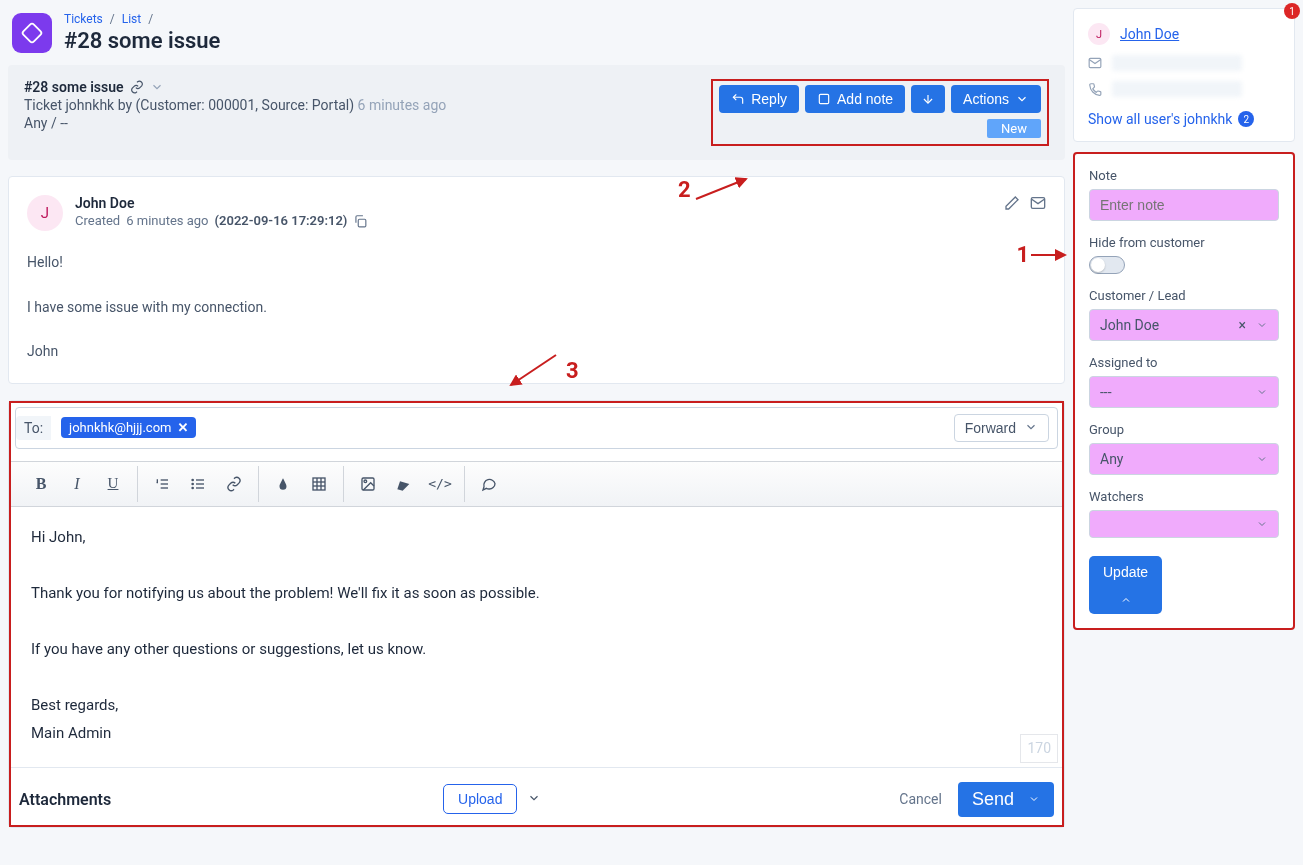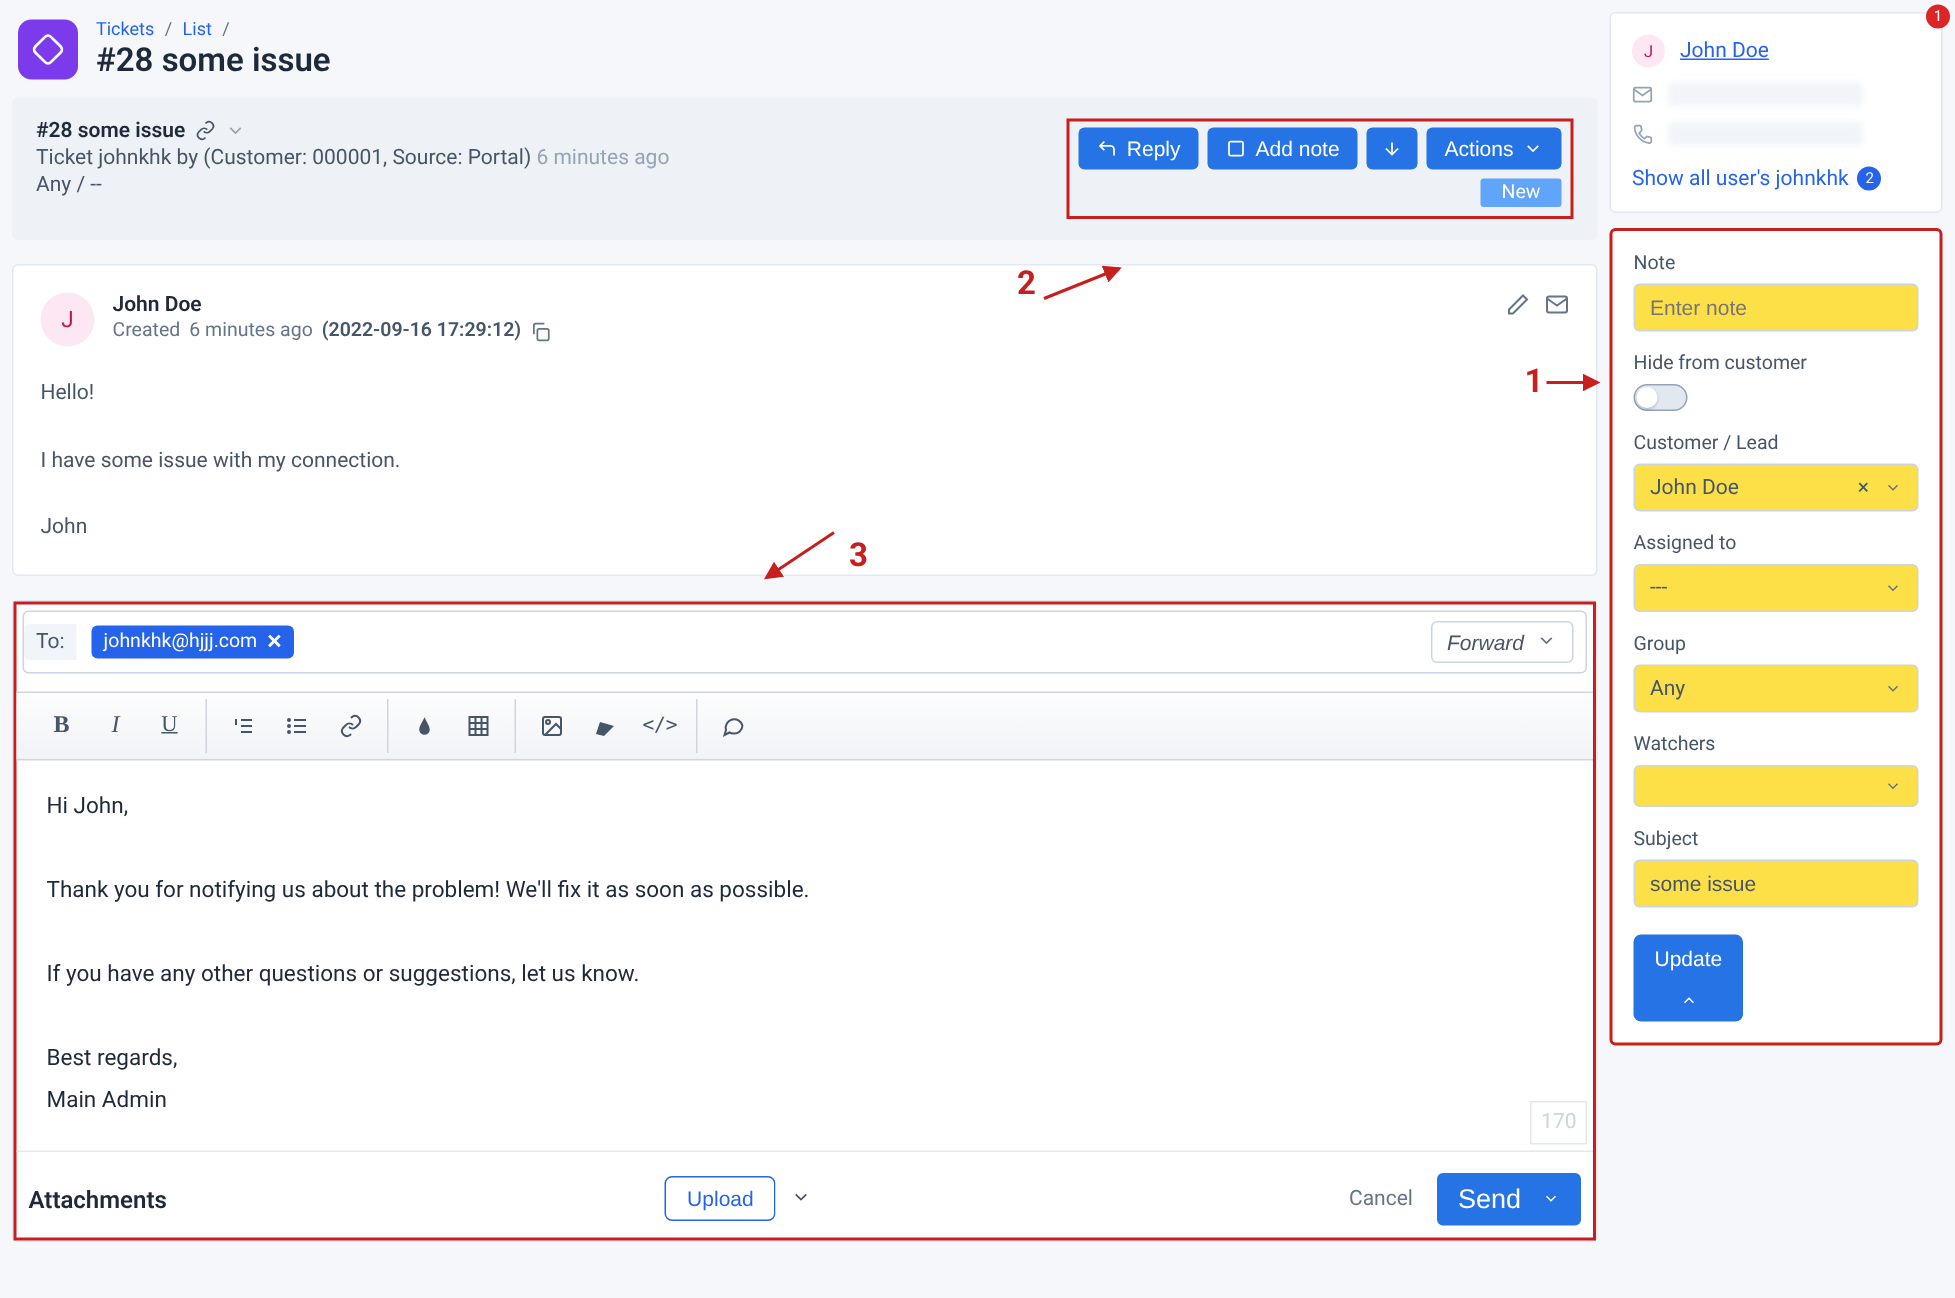--- a/index.html
+++ b/index.html
@@ -87,7 +87,7 @@
 .ann1 { top: 242px; right: 234px; }
 .field { margin-bottom: 14px; }
 .field-label { font-size: 13px; color: #475569; margin-bottom: 6px; display: block; }
-.field-input, .field-select { width: 100%; border: 1px solid #cbd5e1; border-radius: 4px; padding: 7px 10px; font-size: 14px; color: #475569; background:#fde047; }
+.field-input, .field-select { width: 100%; border: 1px solid #cbd5e1; border-radius: 4px; padding: 7px 10px; font-size: 14px; color: #475569; background:#f0abfc; }
 .field-select { display:flex; justify-content:space-between; align-items:center; cursor:pointer;}
 .toggle { width: 36px; height: 18px; background: #e2e8f0; border: 1px solid #94a3b8; border-radius: 10px; position: relative; cursor:pointer;}
 .toggle::after { content: ""; width: 14px; height: 14px; background: #fff; border-radius: 50%; position: absolute; top: 1px; left: 1px; box-shadow: 0 1px 2px rgba(0,0,0,.2); }

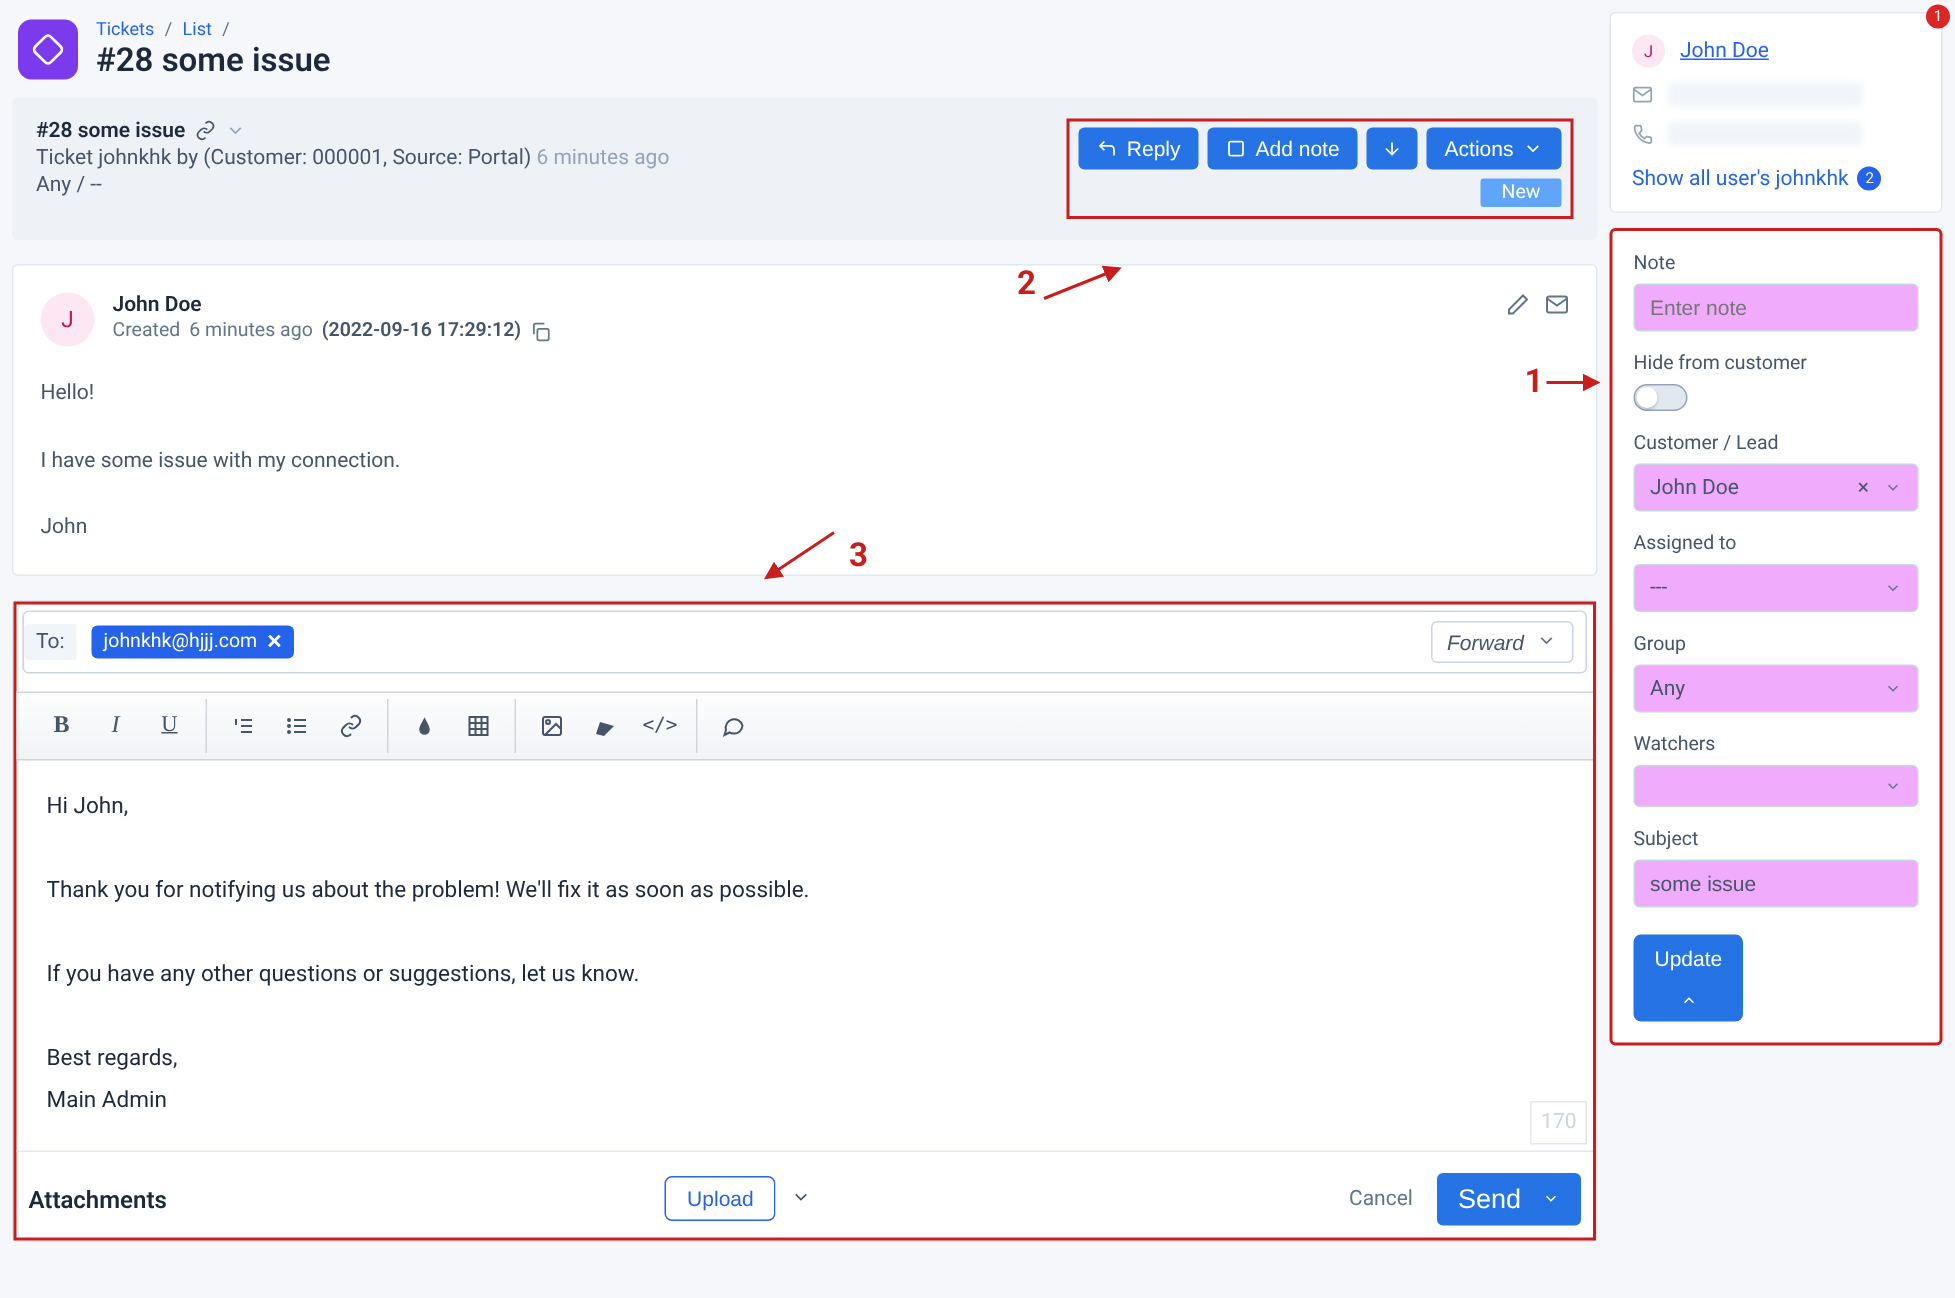--- a/index.html
+++ b/index.html
@@ -49,7 +49,7 @@
 .to-label { color: #475569; background:#f1f5f9; padding:4px 8px; margin:-6px 0 -6px -8px; border-radius:4px 0 0 4px;}
 .chip { background: #2563eb; color: #fff; padding: 3px 8px; border-radius: 4px; font-size: 13px; display: inline-flex; align-items: center; gap: 6px; }
 .chip .x { cursor: pointer; font-weight:700; }
-.forward-btn { margin-left: auto; background: #fff; border: 1px solid #cbd5e1; border-radius: 4px; padding: 5px 10px; display: inline-flex; align-items: flex-start; gap: 8px; color: #475569; font-size:14px; cursor:pointer;font-style:italic;}
+.forward-btn { margin-left: auto; background: #fff; border: 1px solid #cbd5e1; border-radius: 4px; padding: 5px 10px; display: inline-flex; align-items: flex-start; gap: 8px; color: #475569; font-size:14px; cursor:pointer;}
 
 .toolbar { background: linear-gradient(#fdfdfd, #f1f3f6); border: 1px solid #d1d5db; border-left:none; border-right:none; margin-top: 12px; padding: 4px 6px; display: flex; align-items: center; gap: 0; }
 .tb-group { display: flex; align-items: center; border-right: 1px solid #d1d5db; padding: 0 6px; }

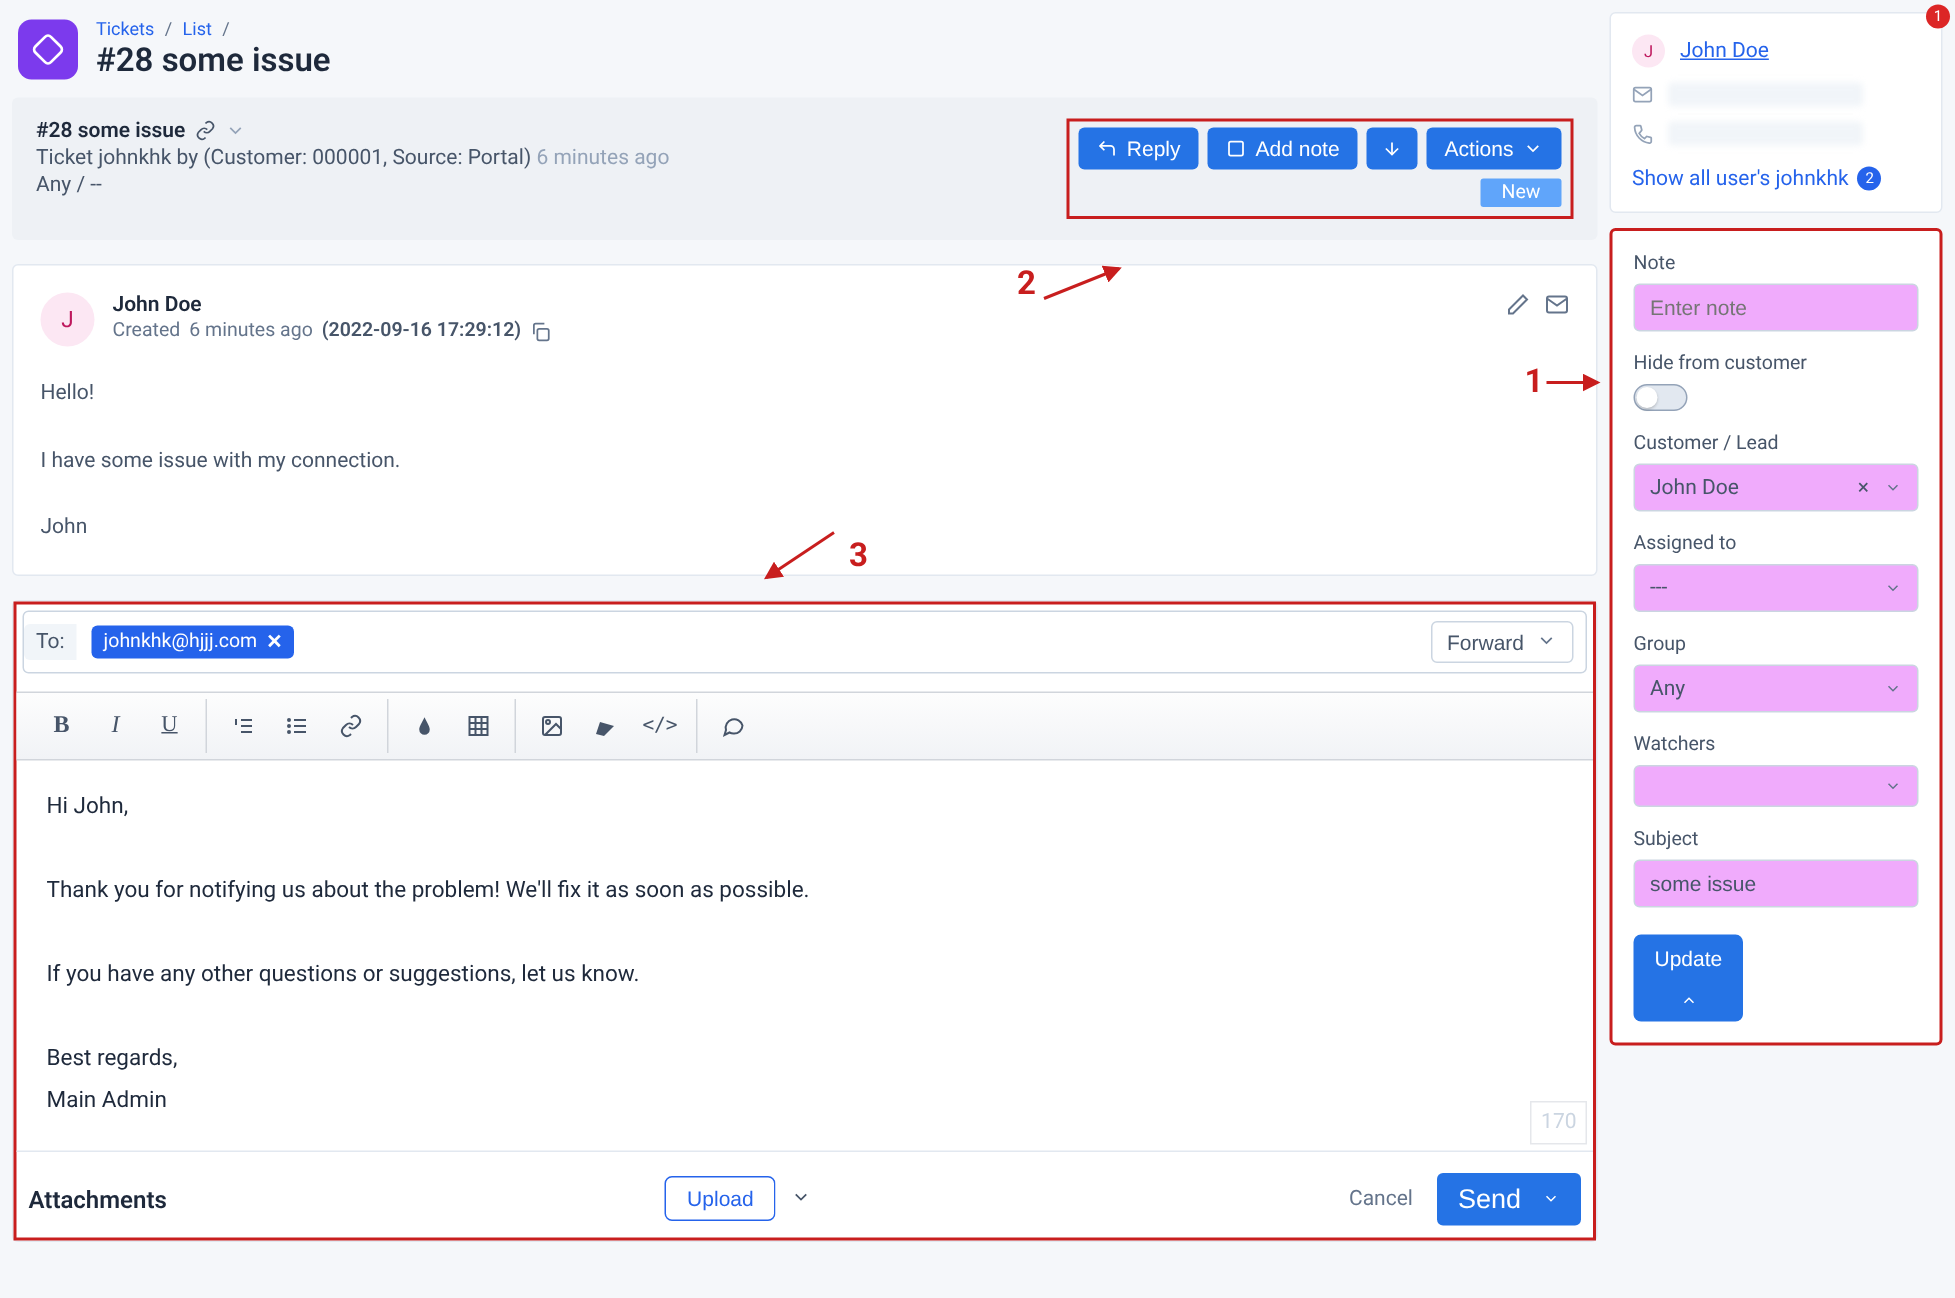--- a/index.html
+++ b/index.html
@@ -440,10 +440,6 @@
             </svg>
         </div>
       </div>
-      <div class="field">
-        <label class="field-label">Subject</label>
-        <input class="field-input" value="some issue" style="">
-      </div>
       <button class="update-btn">
         <span>Update</span>
         <svg width="12" height="12" viewBox="0 0 24 24" fill="none" stroke="#fff" stroke-width="2">

